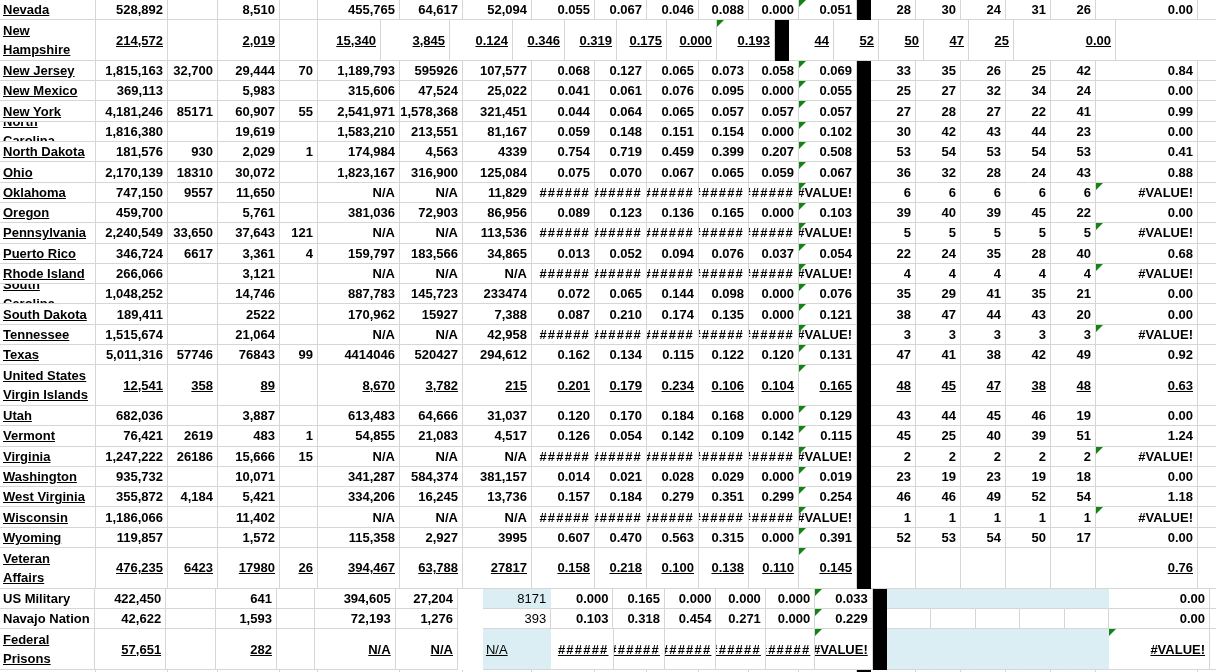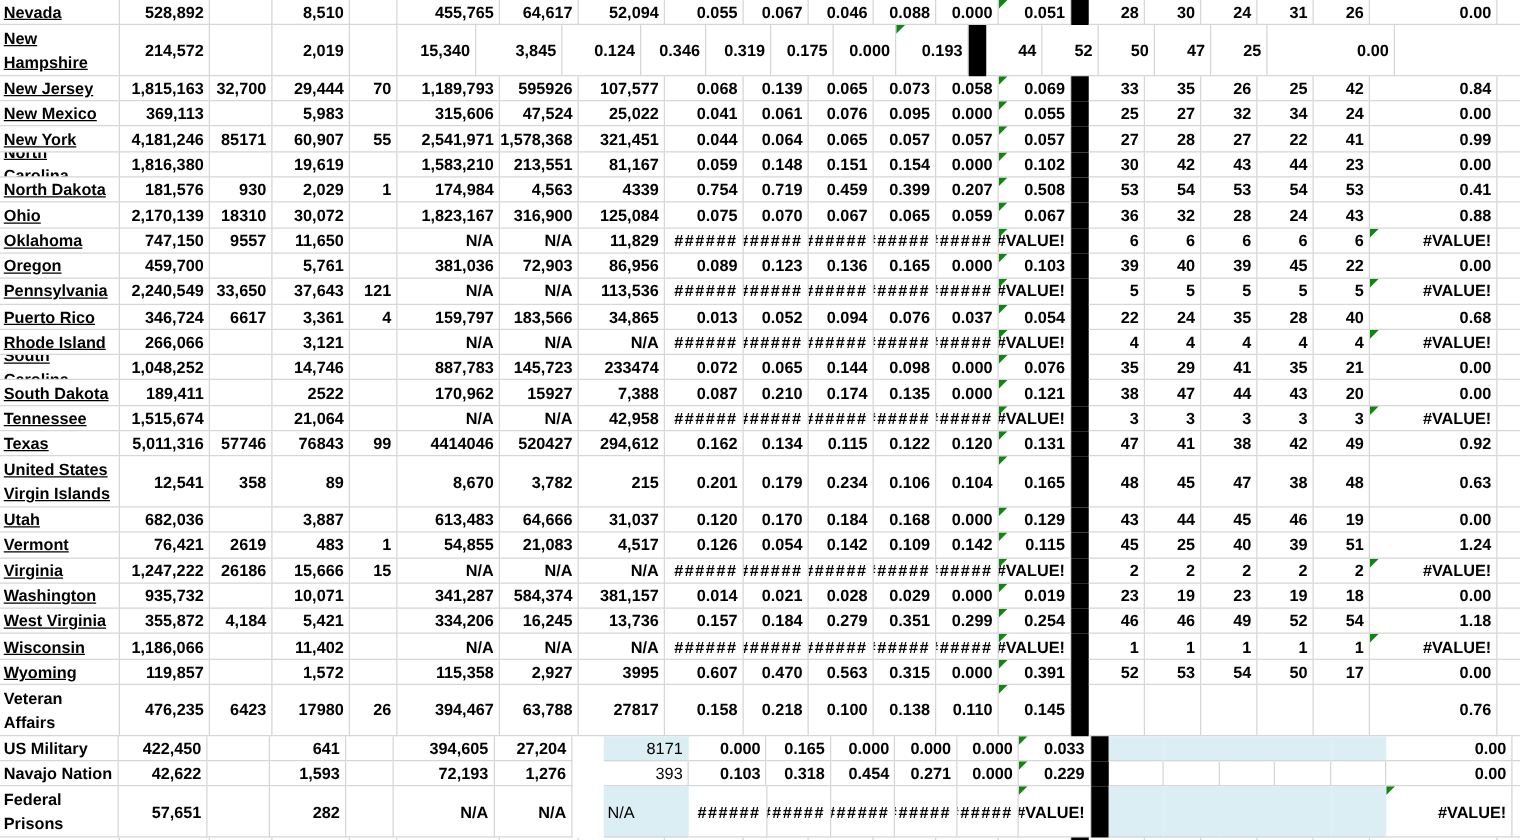--- a/index.html
+++ b/index.html
@@ -6,7 +6,7 @@
   body{width:1216px;height:672px;overflow:hidden;font-family:"Liberation Sans","DejaVu Sans",sans-serif;}
   .sheet{width:1216px;height:700px;display:flex;flex-direction:column;}
   .row{display:flex;flex:0 0 auto;height:20.3px;}
-  .row.dbl{height:40.6px;}
+  .row.dbl{height:40.6px;text-decoration:underline;}
   .row.filler{height:12px;}
   .cell{
     box-sizing:border-box;

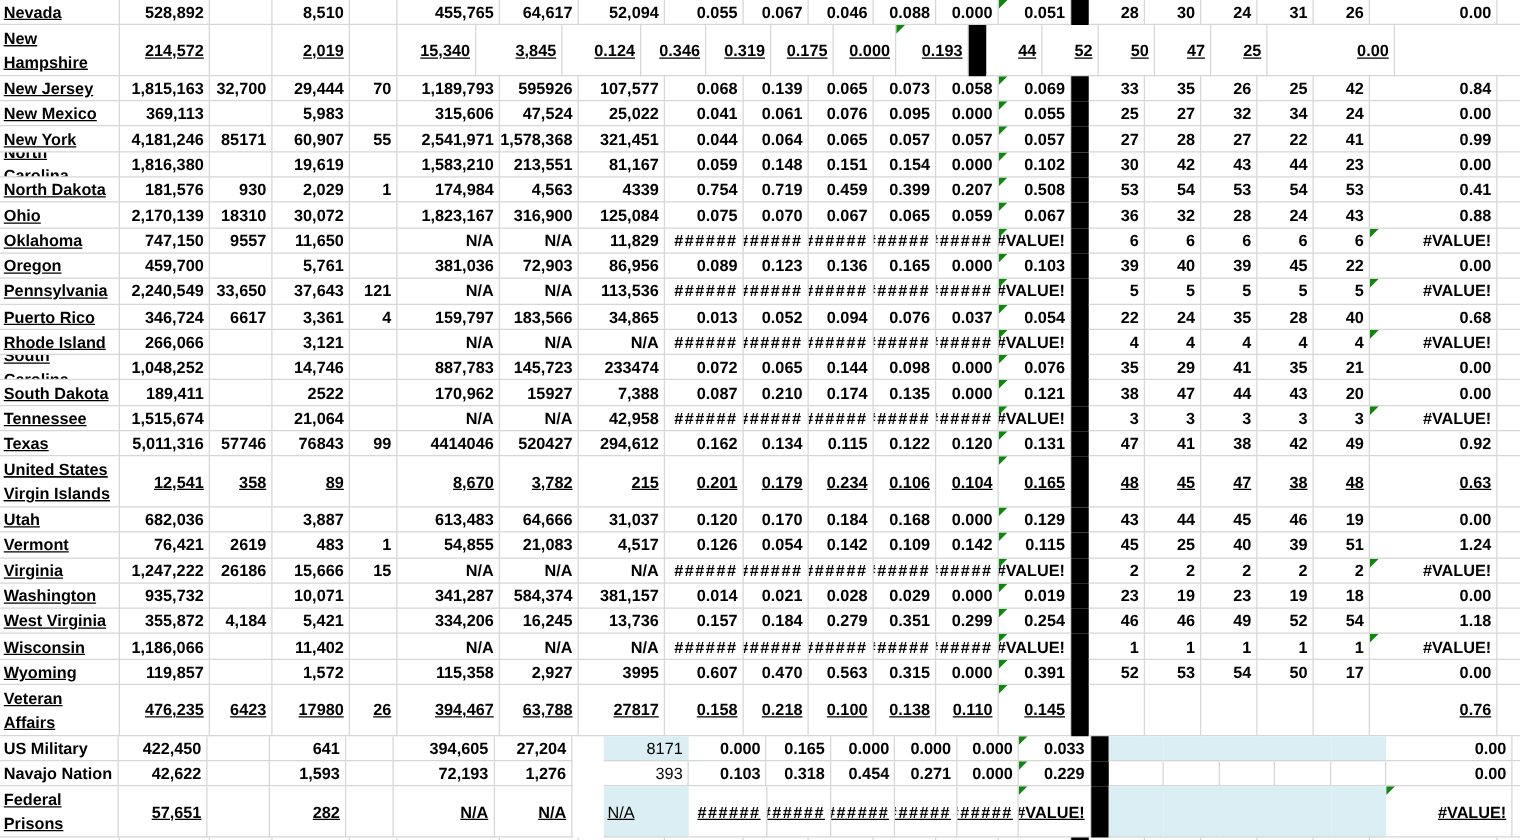--- a/index.html
+++ b/index.html
@@ -97,7 +97,7 @@
       <div class="cell c-g">595926</div>
       <div class="cell c-h">107,577</div>
       <div class="cell c-i">0.068</div>
-      <div class="cell c-j">0.139</div>
+      <div class="cell c-j">0.127</div>
       <div class="cell c-k">0.065</div>
       <div class="cell c-l">0.073</div>
       <div class="cell c-m">0.058</div>

